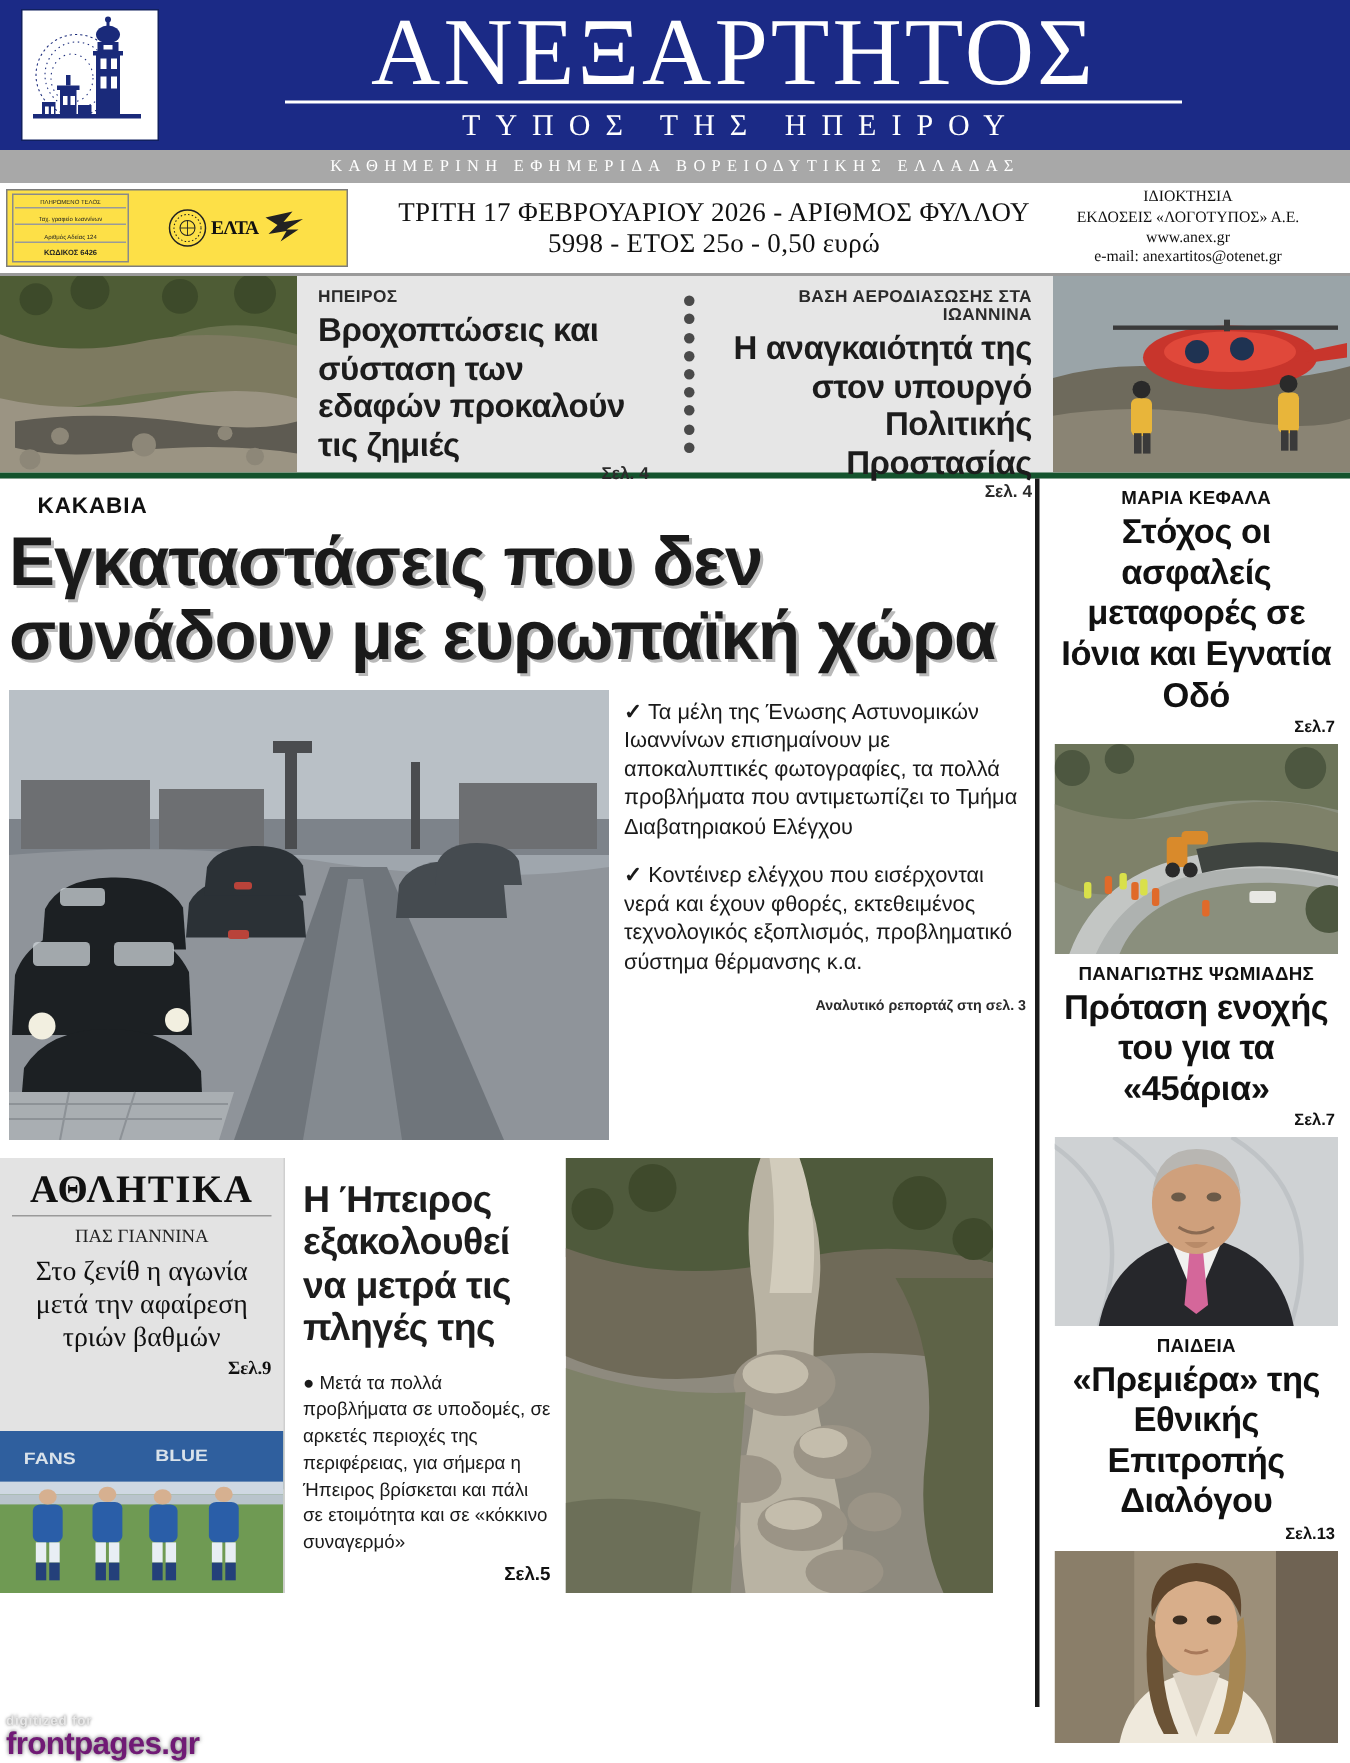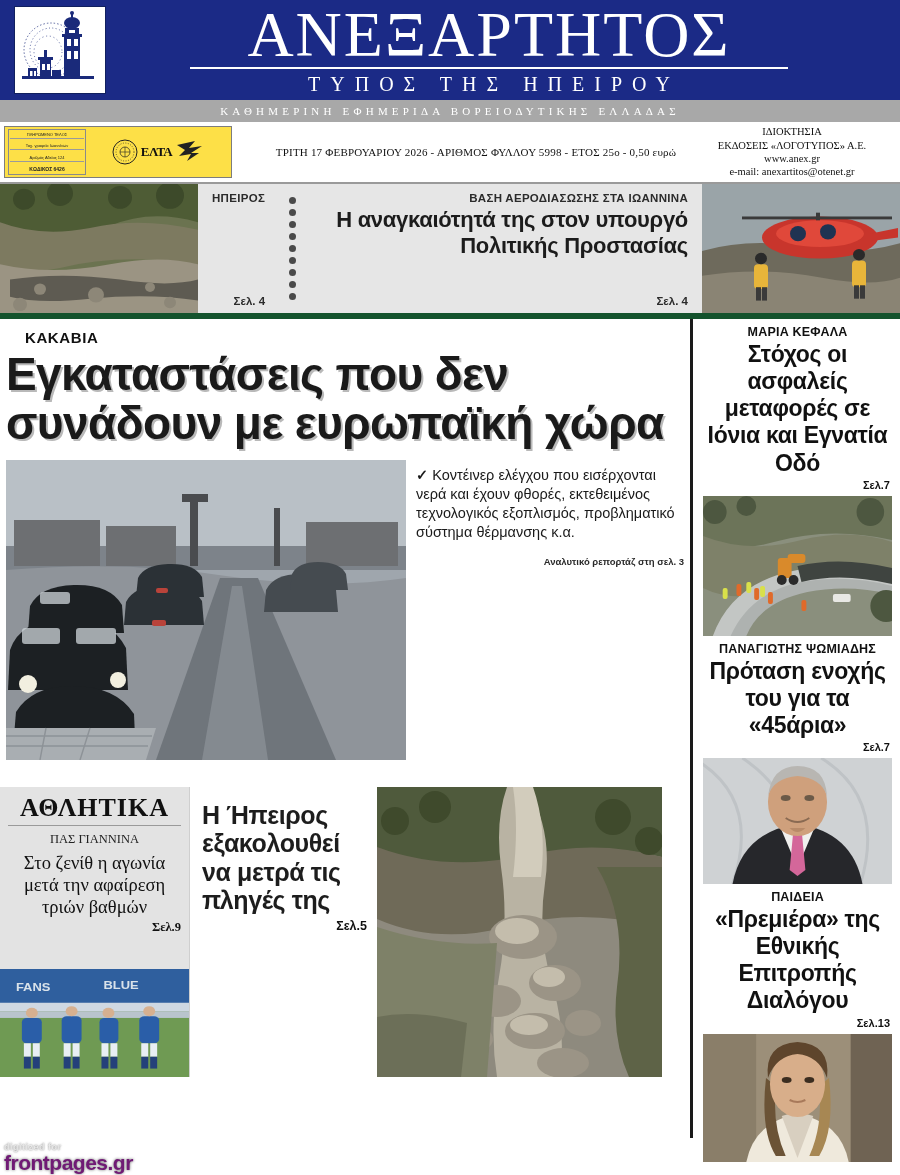--- a/index.html
+++ b/index.html
@@ -119,7 +119,7 @@
     flex: 1 1 auto;
     text-align: center;
     font-family: "Liberation Serif", serif;
-    font-size: 11px;
+    font-size: 18px;
     color: #111;
     letter-spacing: 0.2px;
     padding-left: 30px;

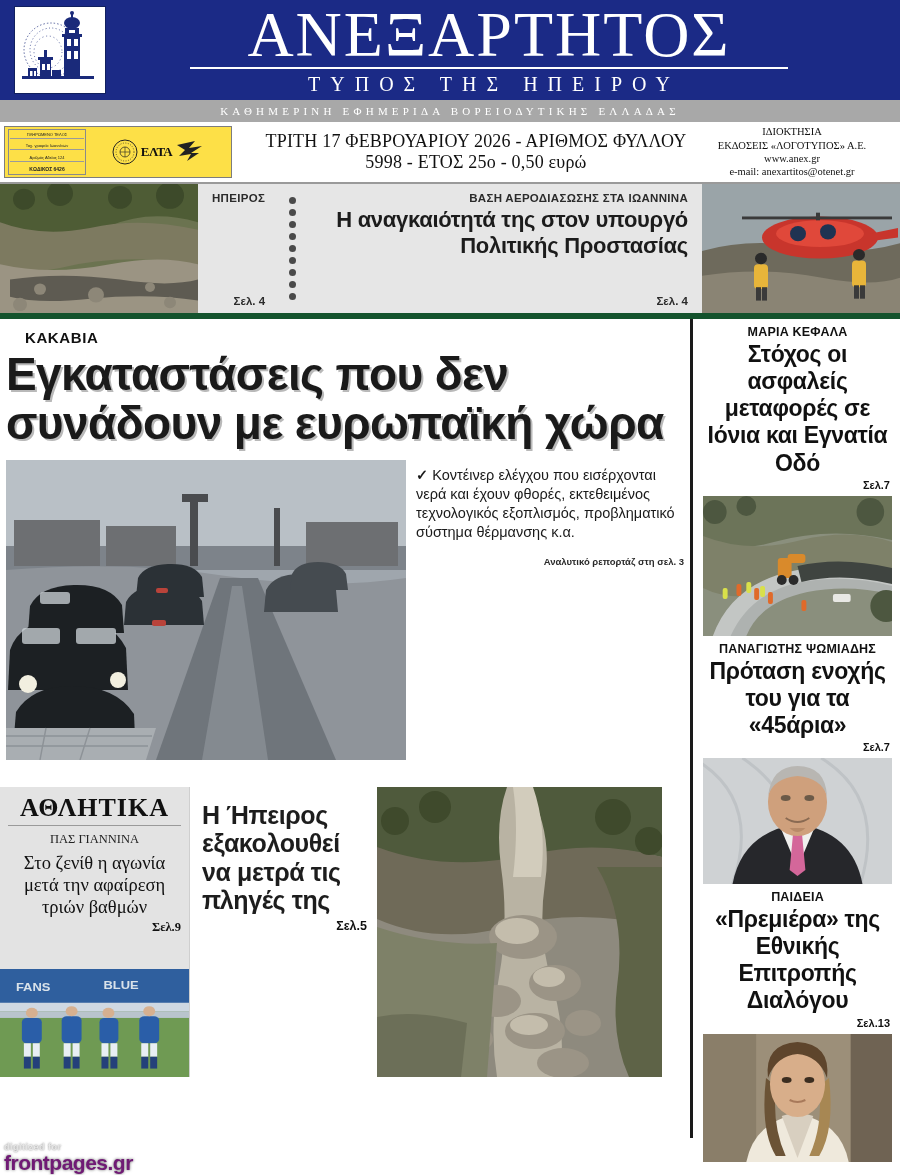--- a/index.html
+++ b/index.html
@@ -141,7 +141,7 @@
     height: 135px;
     background: #e6e6e6;
     display: flex;
-    border-bottom: 6px solid #14532d;
+    border-bottom: 4px solid #14532d;
   }
   .teaser-photo { width: 198px; height: 100%; flex: 0 0 auto; overflow: hidden; position: relative; }
   .teaser-text {

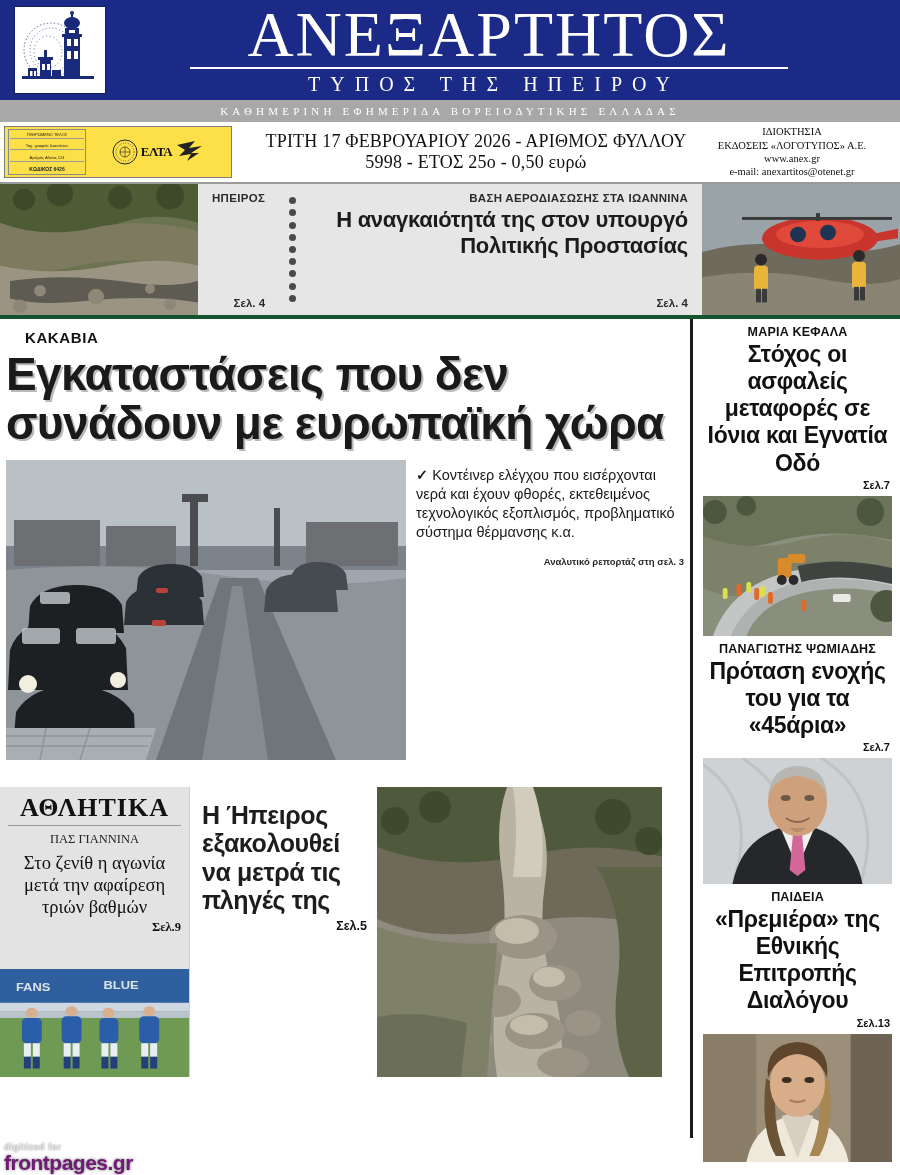--- a/index.html
+++ b/index.html
@@ -387,6 +387,7 @@
     </div>
     <div class="teaser-text t-left">
       <div class="teaser-kicker">ΗΠΕΙΡΟΣ</div>
+      <div class="teaser-head">Βροχοπτώσεις και σύσταση των εδαφών προκαλούν τις ζημιές</div>
       <div class="teaser-ref">Σελ. 4</div>
     </div>
     <div class="dots-divider">

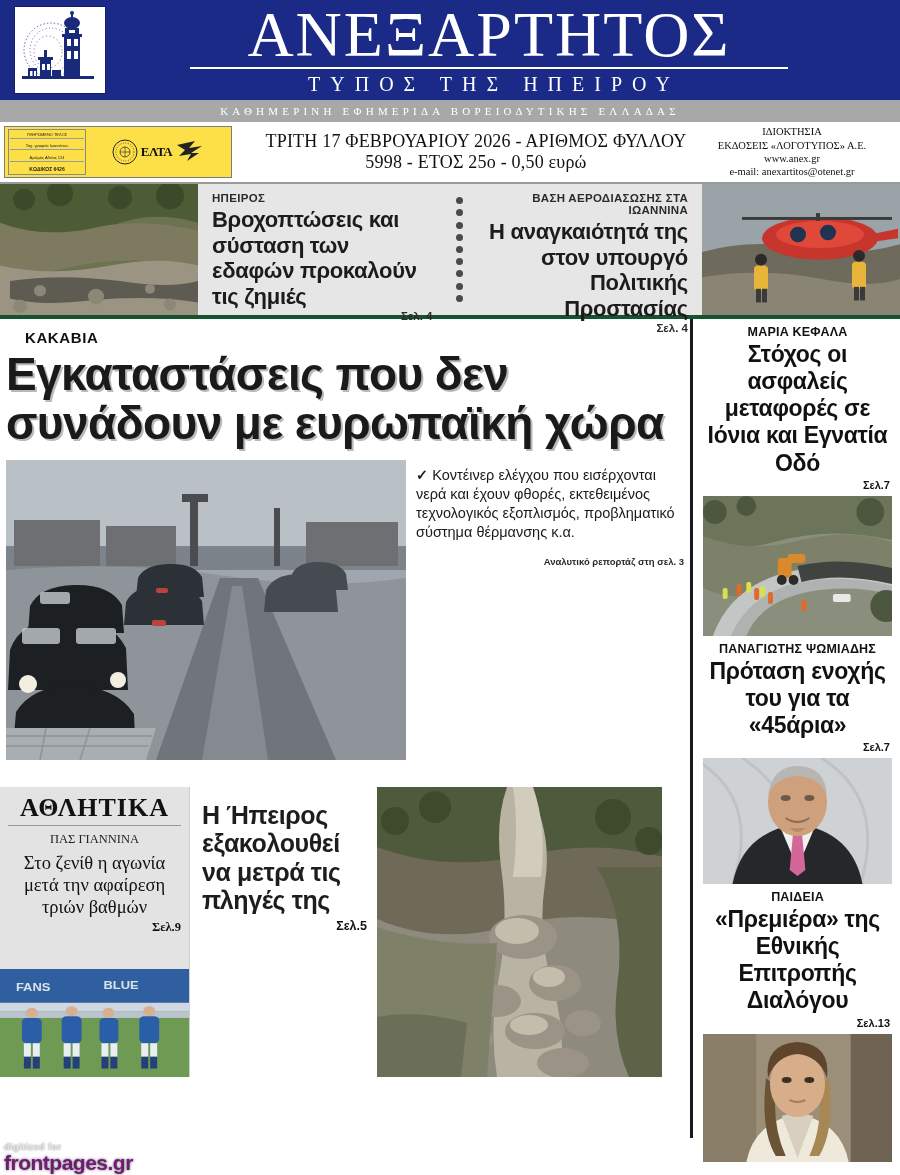--- a/index.html
+++ b/index.html
@@ -507,6 +507,10 @@
         <div class="main-bullets">
           <div class="bullet">
             <span class="tick">✓</span>
+            <span>Τα μέλη της Ένωσης Αστυνομικών Ιωαννίνων επισημαίνουν με αποκαλυπτικές φωτογραφίες, τα πολλά προβλήματα που αντιμετωπίζει το Τμήμα Διαβατηριακού Ελέγχου</span>
+          </div>
+          <div class="bullet">
+            <span class="tick">✓</span>
             <span>Κοντέινερ ελέγχου που εισέρχονται νερά και έχουν φθορές, εκτεθειμένος τεχνολογικός εξοπλισμός, προβληματικό σύστημα θέρμανσης κ.α.</span>
           </div>
           <div class="report-ref">Αναλυτικό ρεπορτάζ στη σελ. 3</div>

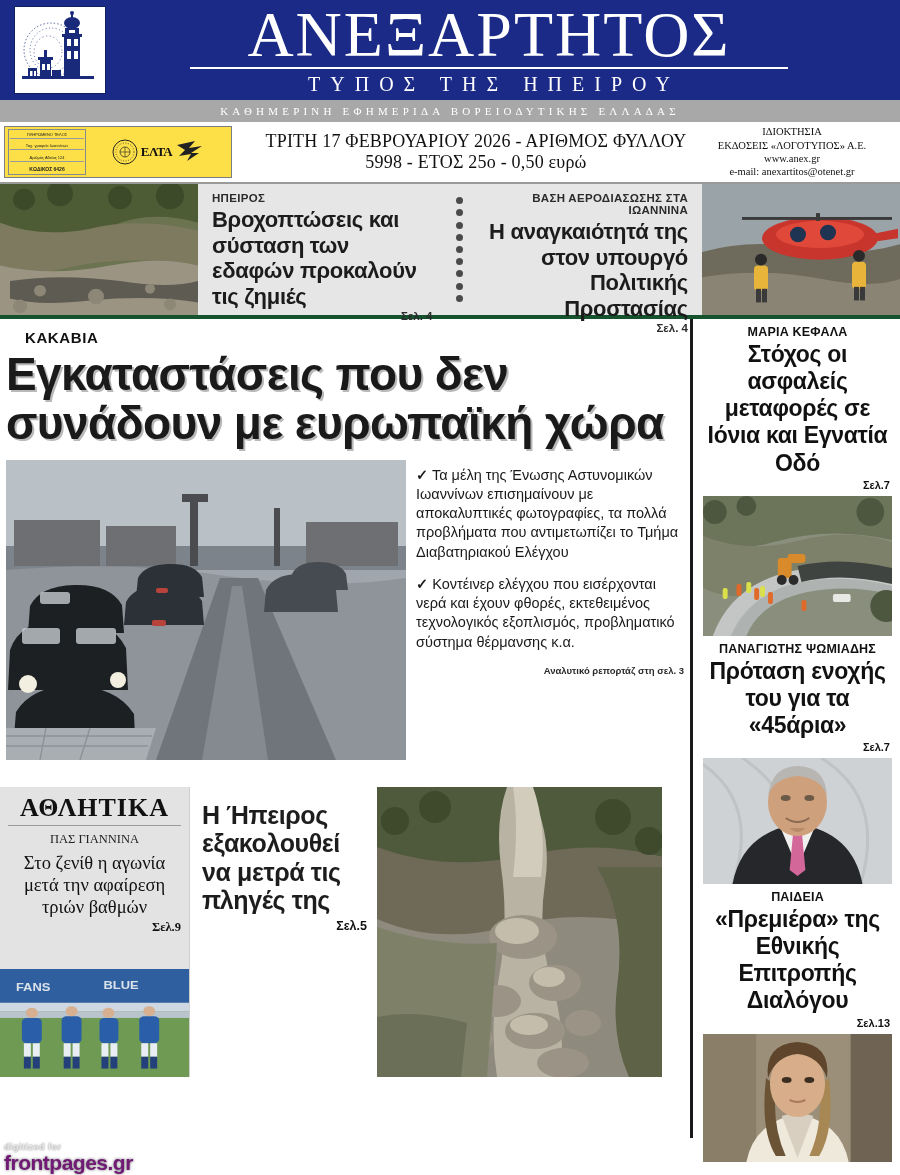--- a/index.html
+++ b/index.html
@@ -204,7 +204,7 @@
   .report-ref { text-align: right; font-size: 9.5px; color: #2a2a2a; font-weight: bold; }
 
   
-  .bottom-row { display: flex; margin-top: 27px; padding: 0 0 0 0; }
+  .bottom-row { display: flex; margin-top: 12px; padding: 0 0 0 0; }
   .sports-box {
     width: 190px; flex: 0 0 auto;
     background: #e3e3e3;

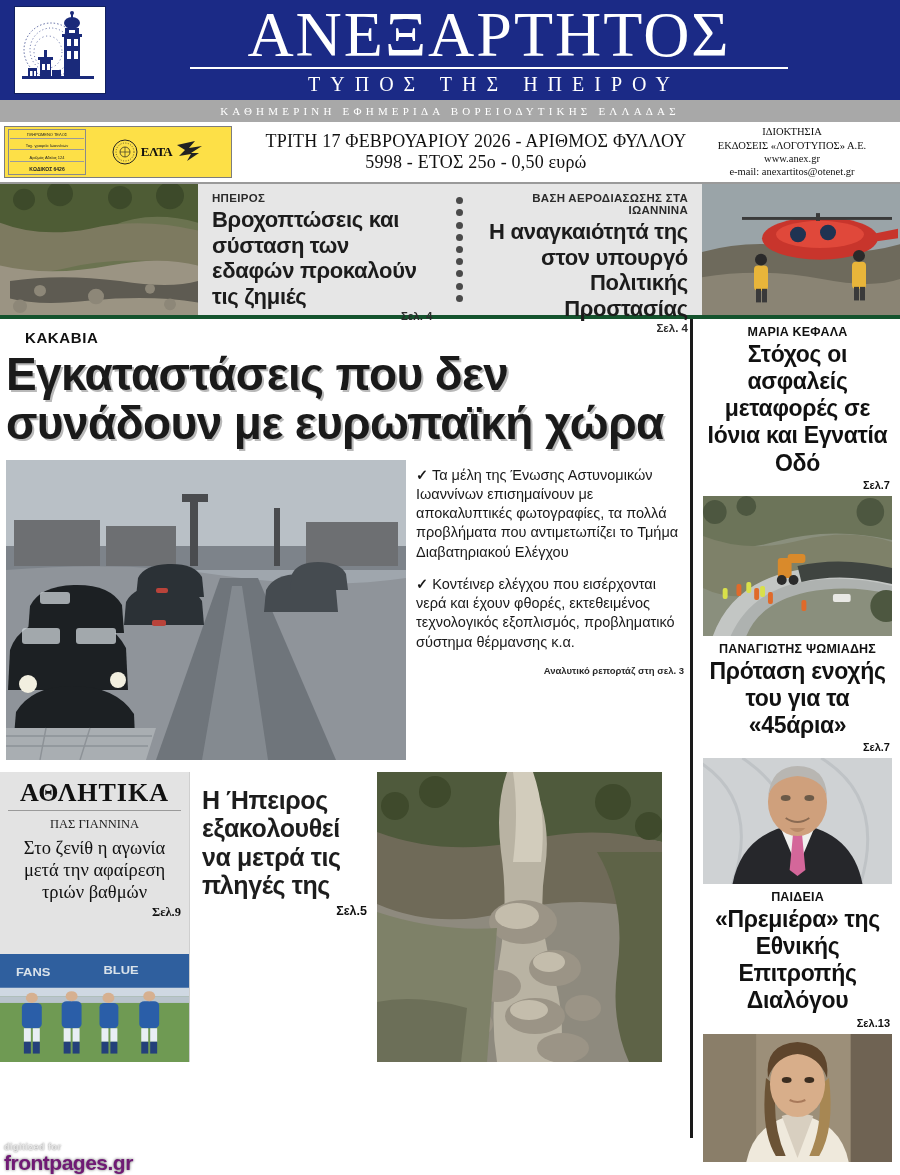--- a/index.html
+++ b/index.html
@@ -577,6 +577,10 @@
             <span>να μετρά τις</span><br>
             <span>πληγές της</span>
           </div>
+          <div class="mid-body">
+            <span>●</span>
+            <span>Μετά τα πολλά προβλήματα σε υποδομές, σε αρκετές περιοχές της περιφέρειας, για σήμερα η Ήπειρος βρίσκεται και πάλι σε ετοιμότητα και σε «κόκκινο συναγερμό»</span>
+          </div>
           <div class="mid-ref">Σελ.5</div>
         </div>
 

